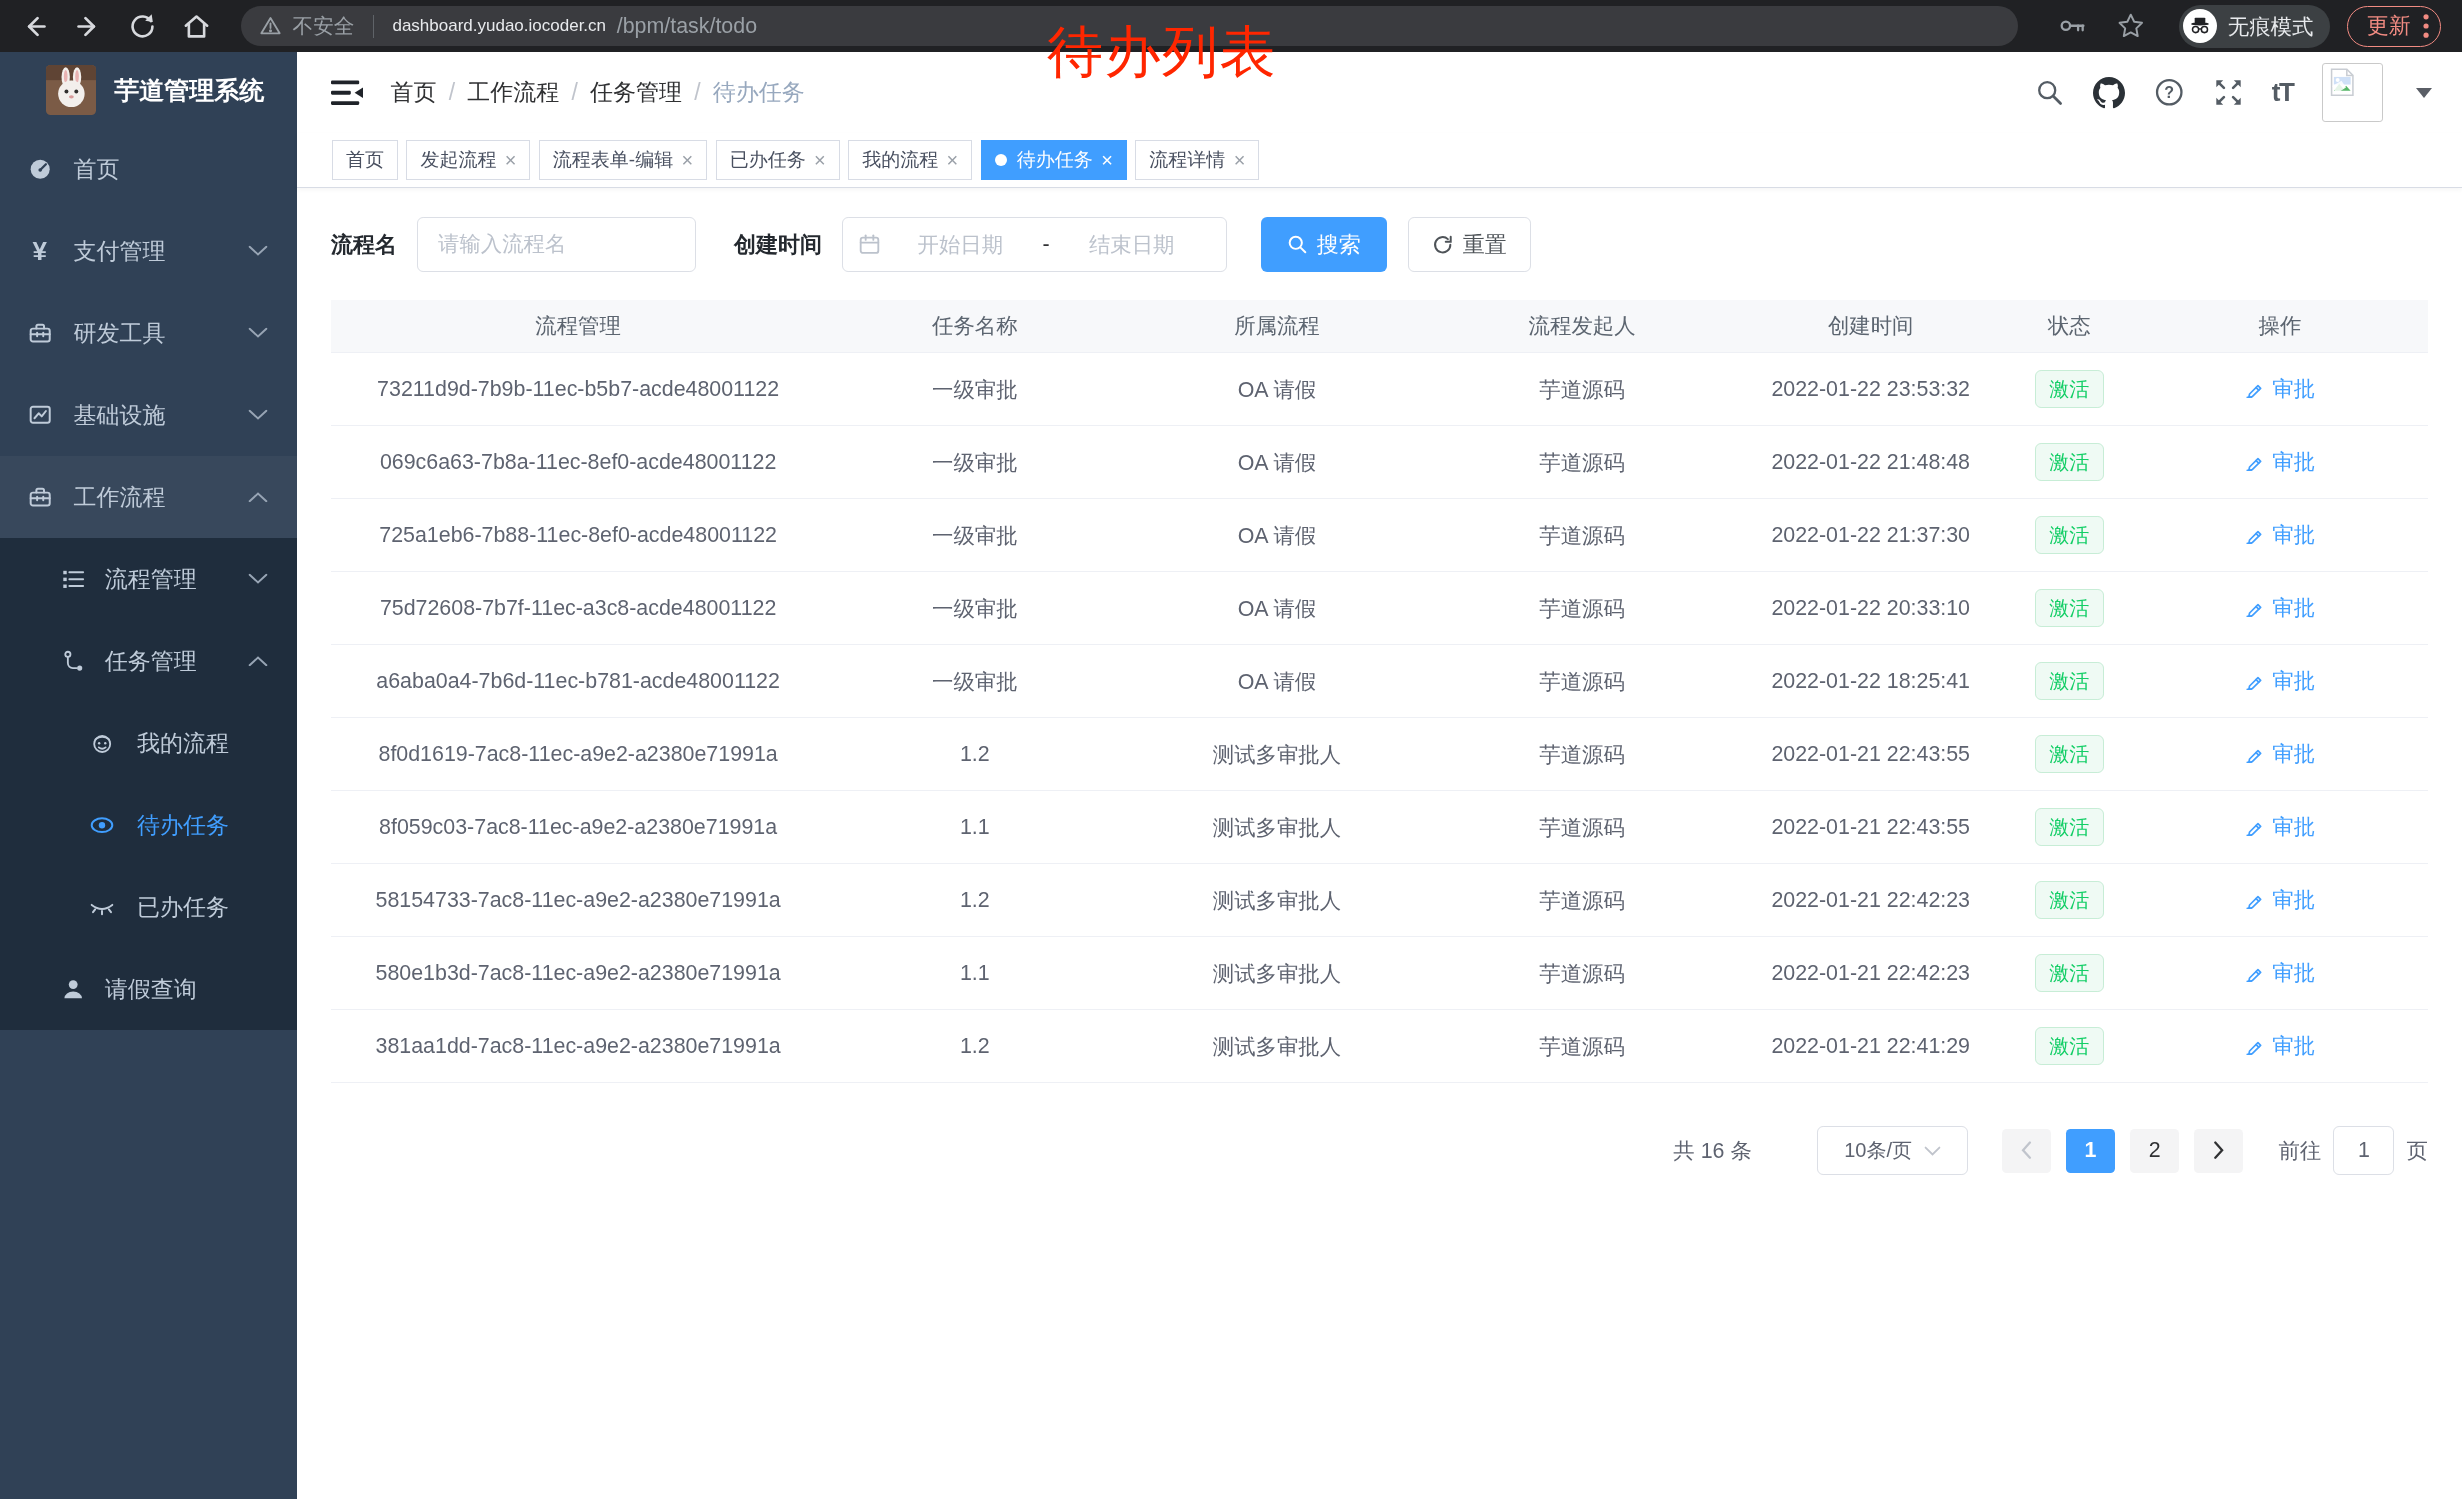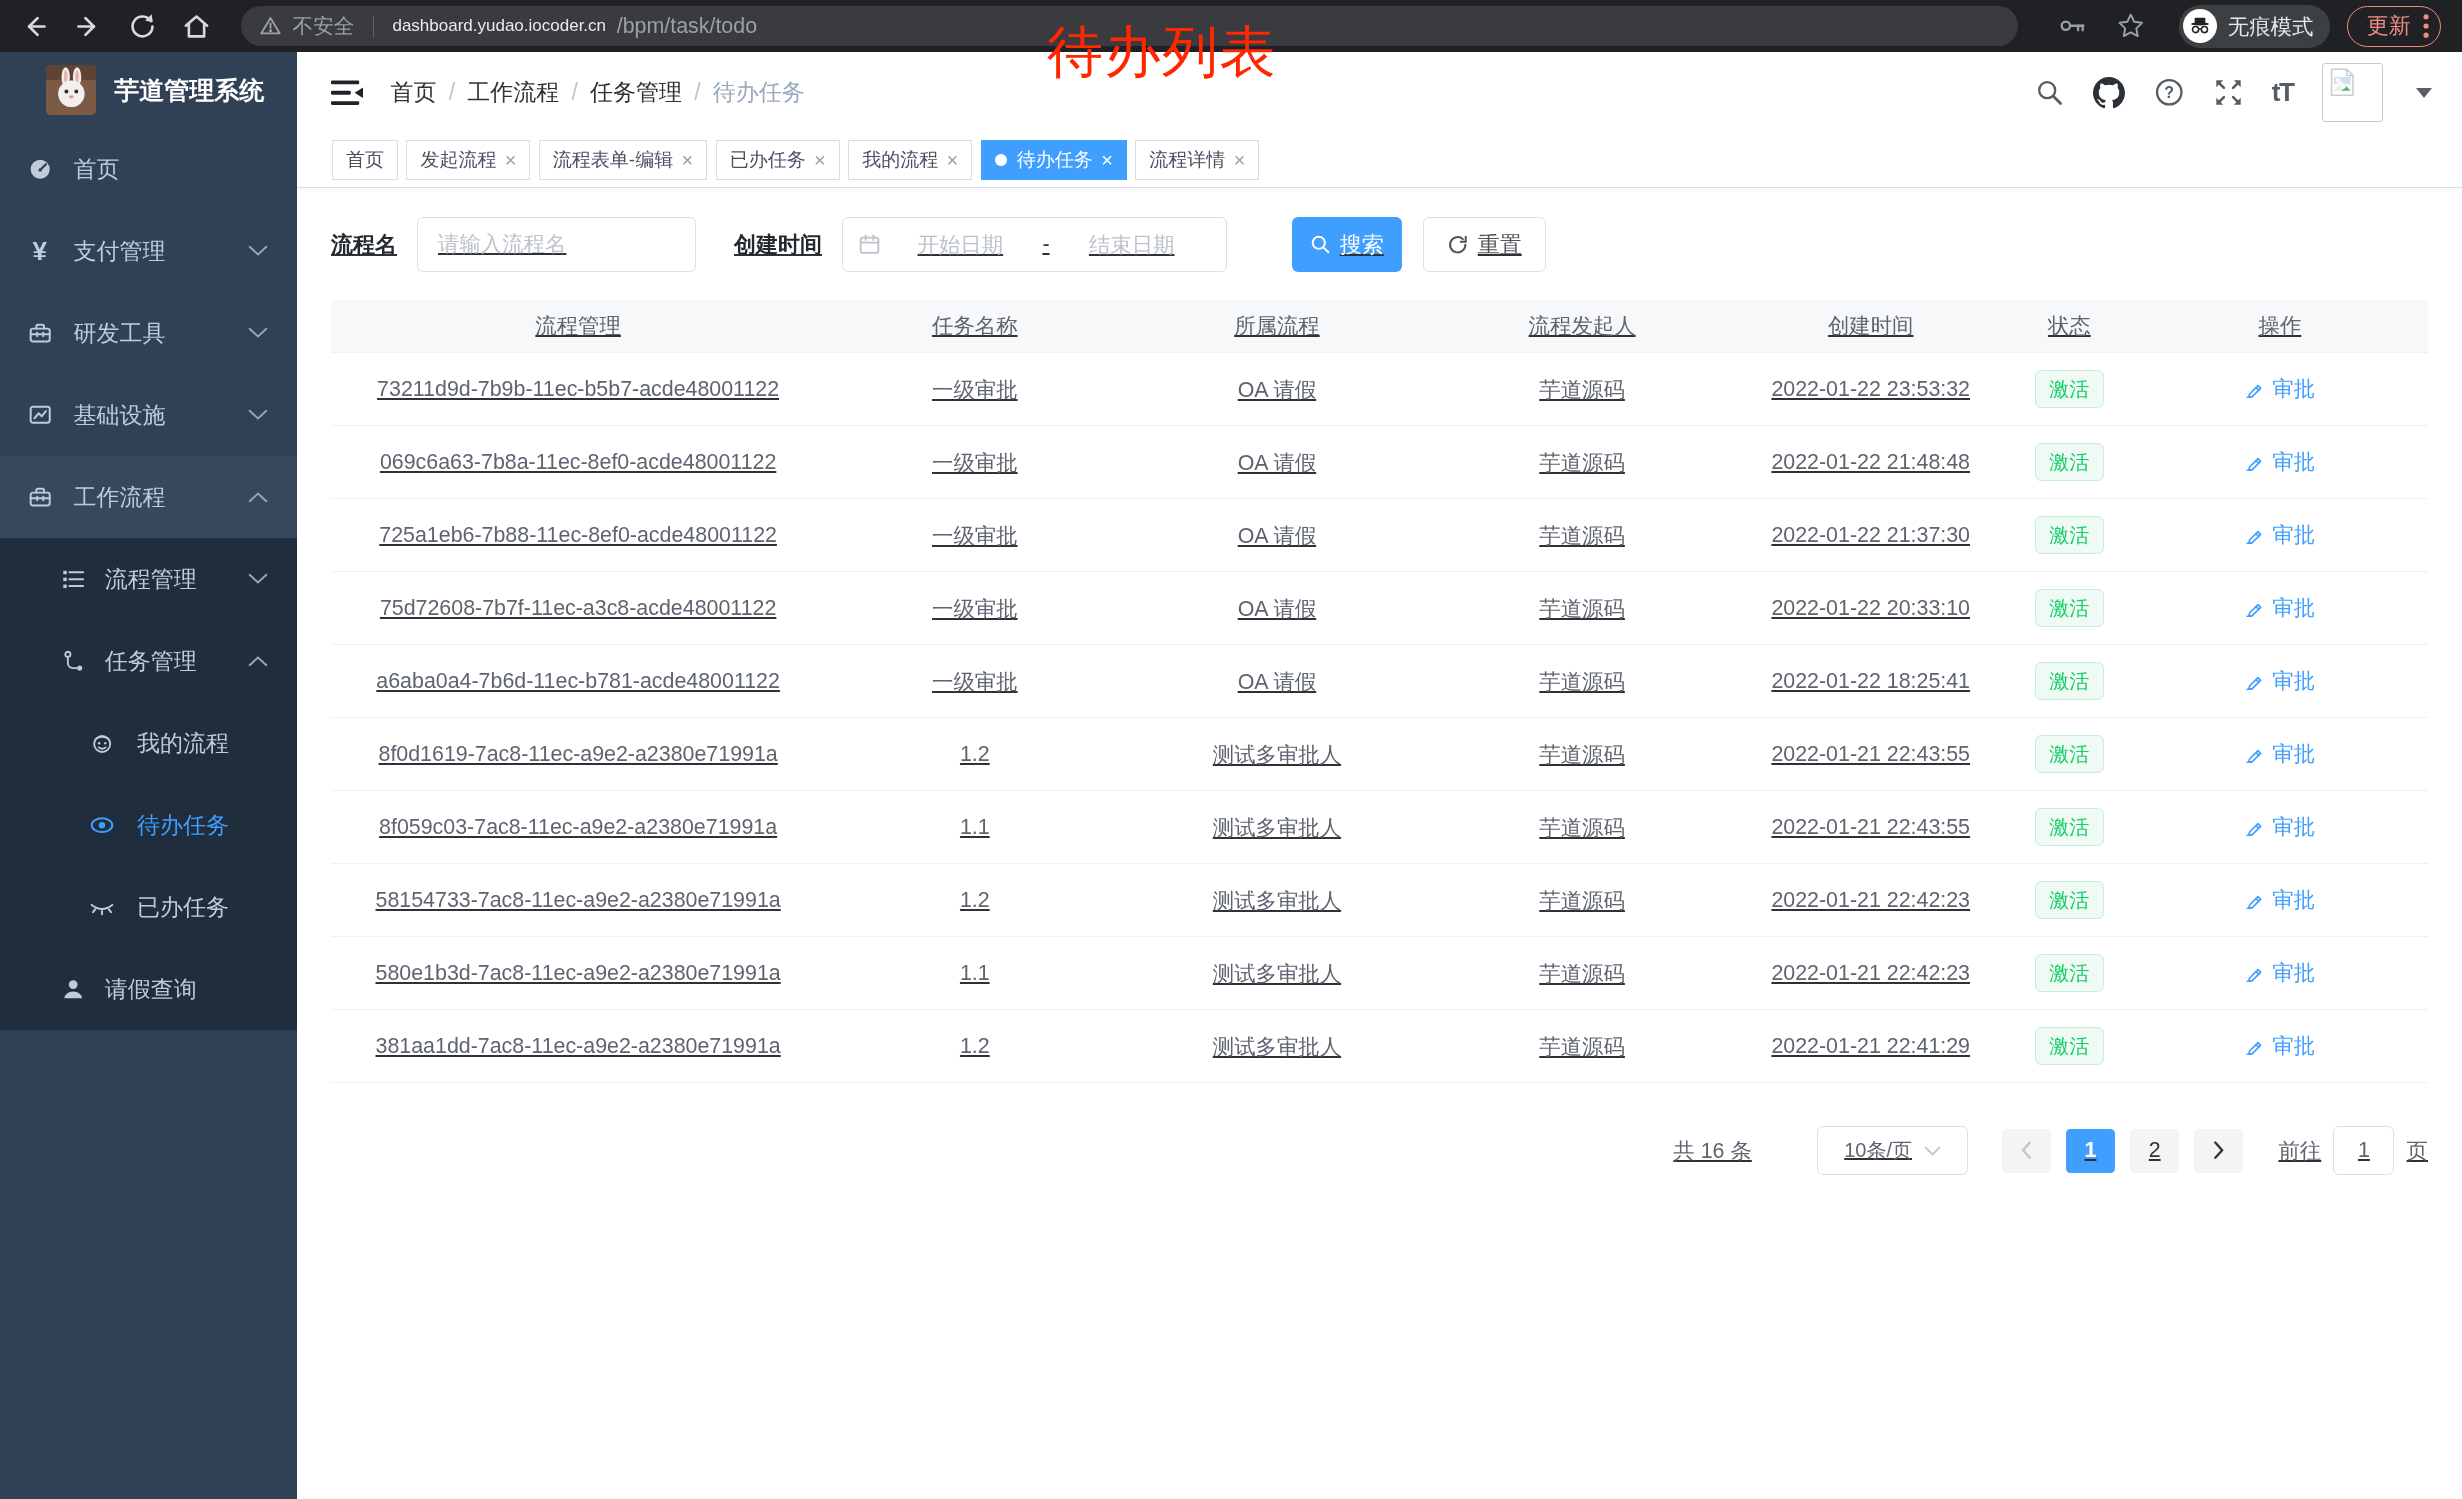--- a/index.html
+++ b/index.html
@@ -99,7 +99,7 @@
   .tag.active .x { color: #fff; }
 
   
-  .content { padding: 29px 34px 0; flex: 1; text-decoration: underline; }
+  .content { padding: 29px 34px 0; flex: 1; }
   .filter-row { display: flex; align-items: center; margin-bottom: 27.5px; }
   .f-label { font-size: 22px; font-weight: 700; color: #24292f; white-space: nowrap; }
   .inp {

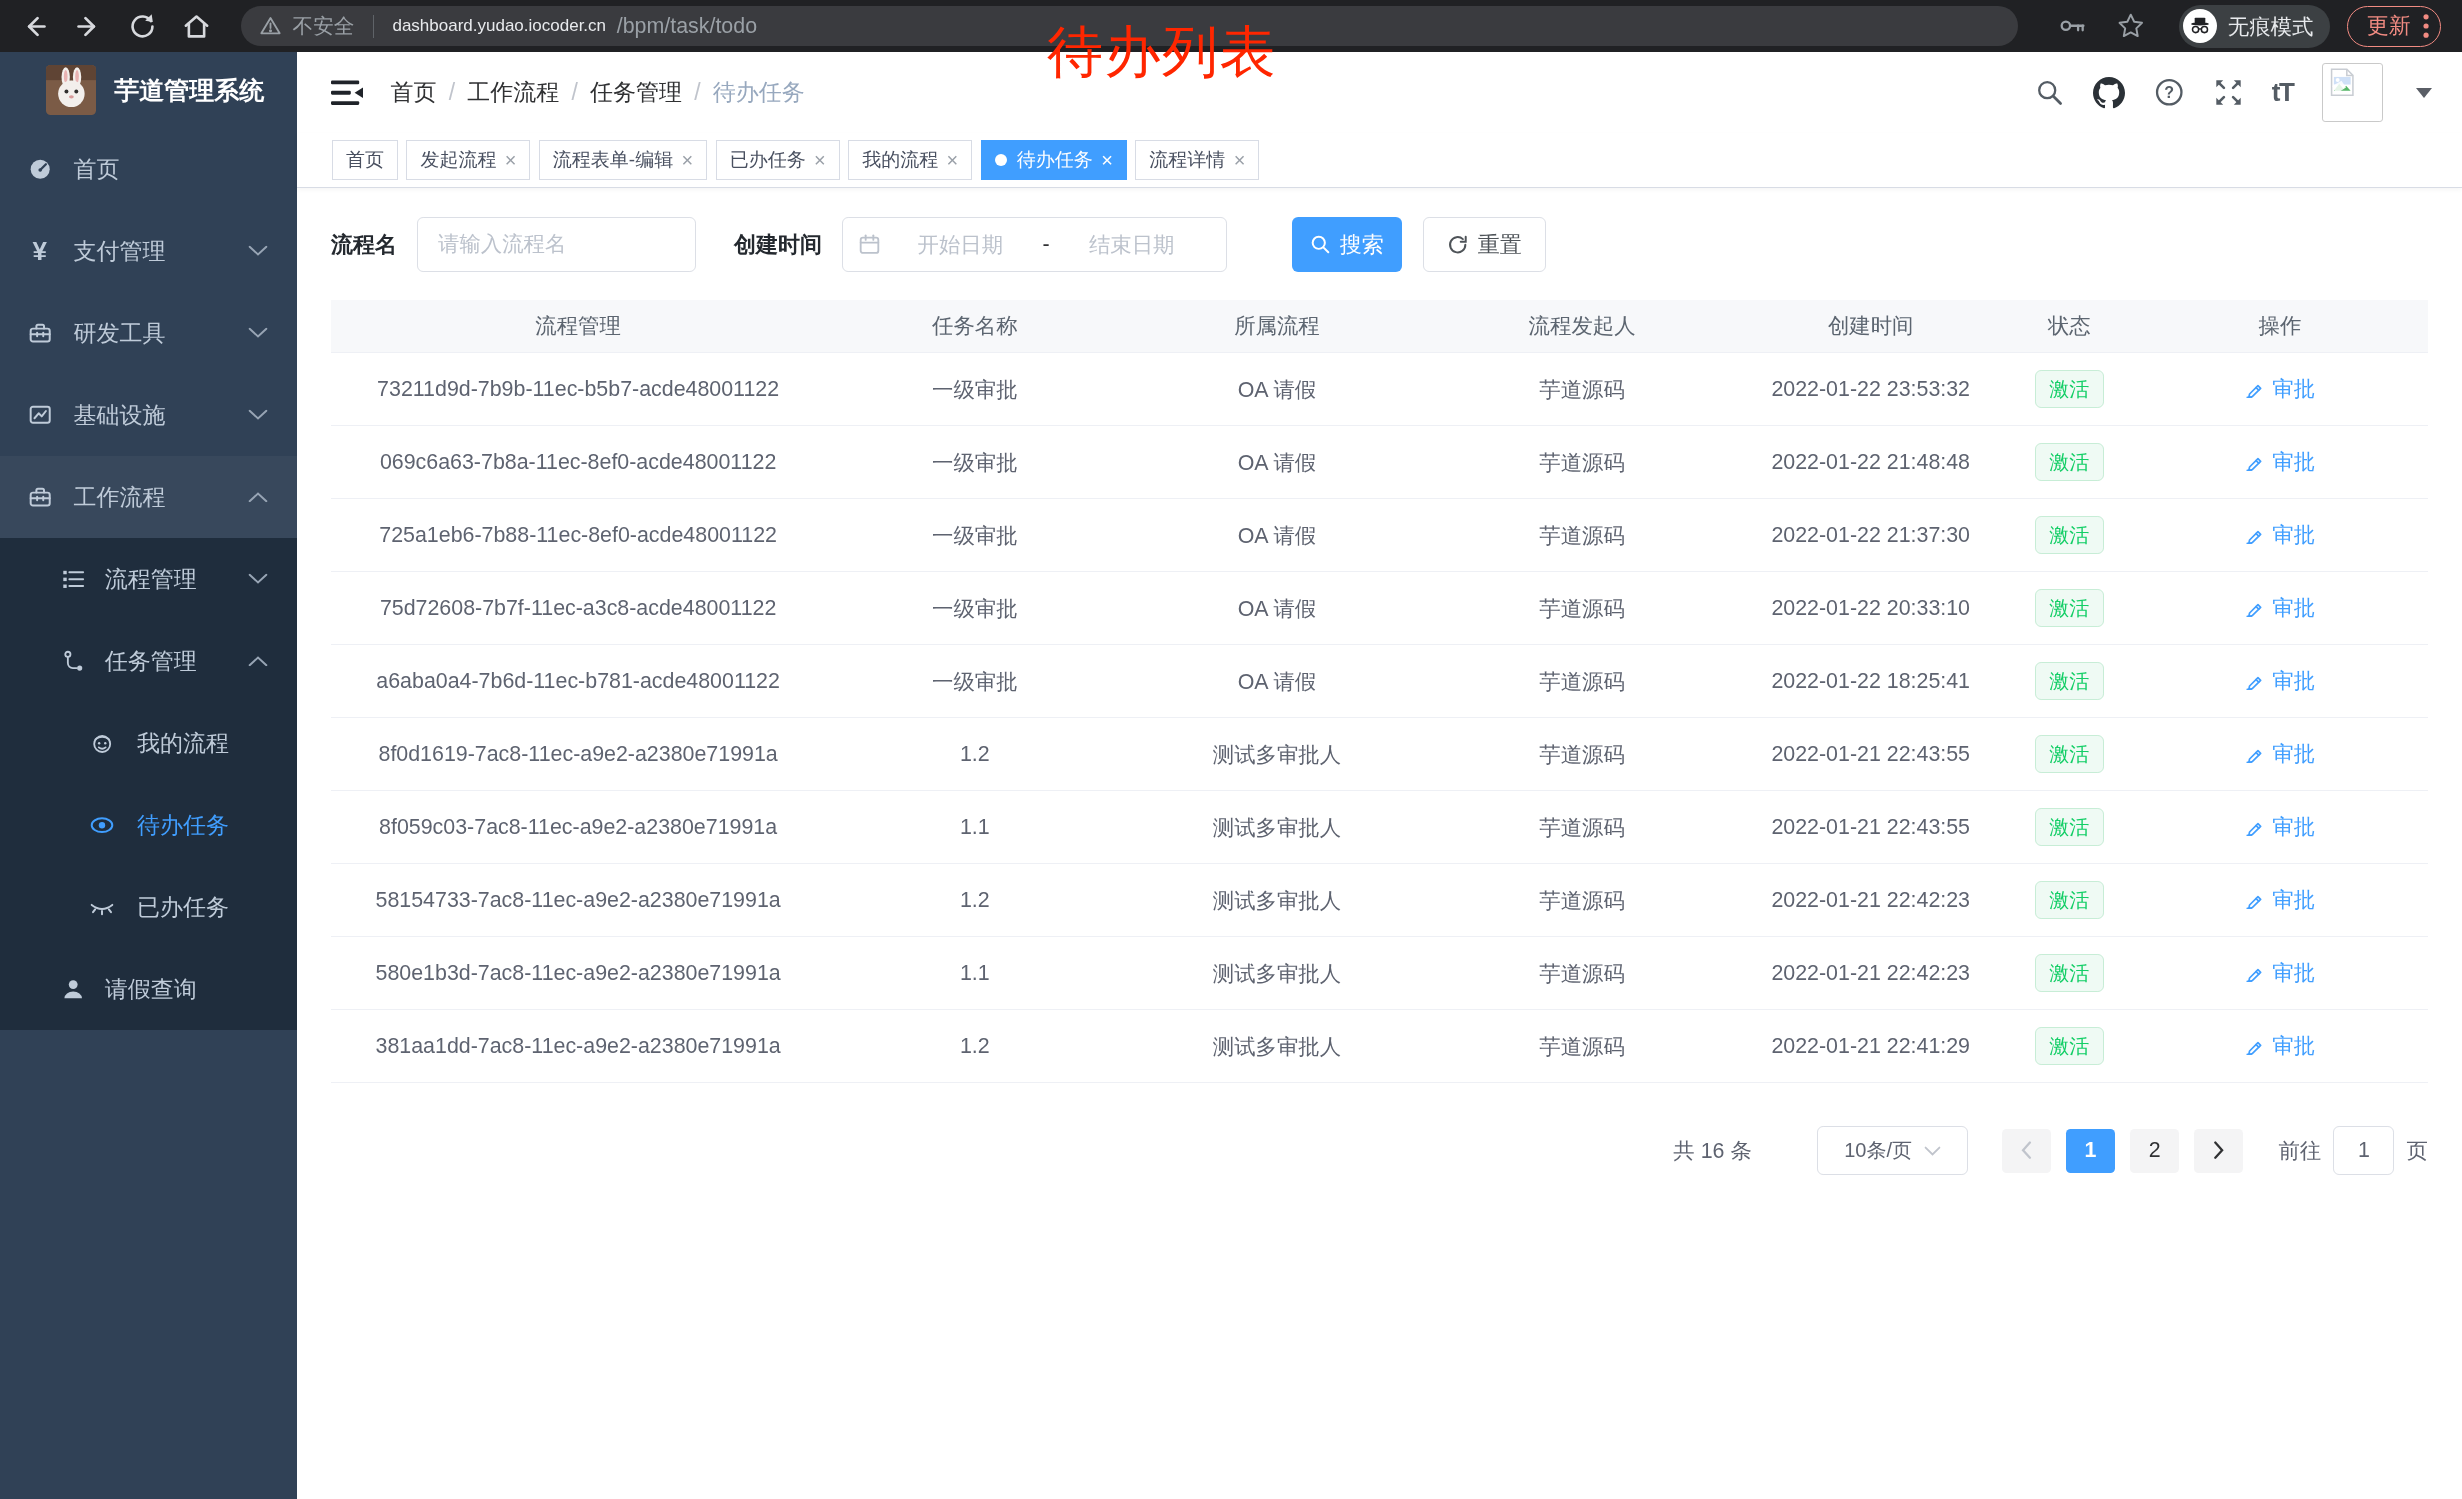--- a/index.html
+++ b/index.html
@@ -119,7 +119,7 @@
     height: 55px; border-radius: 6.1px; font-size: 22px; display: inline-flex; align-items: center;
     gap: 9.2px; cursor: pointer; border: none; font-family: "Liberation Sans", sans-serif;
   }
-  .btn.primary { background: #409eff; color: #fff; margin-left: 65px; padding: 0 18px; }
+  .btn.primary { background: #409eff; color: #fff; margin-left: 34px; padding: 0 26px; }
   .btn.plain { background: #fff; border: 1.5px solid #dcdfe6; color: #4e5358; margin-left: 21.4px; padding: 0 23px; }
 
   table.grid { width: 100%; border-collapse: collapse; table-layout: fixed; }

